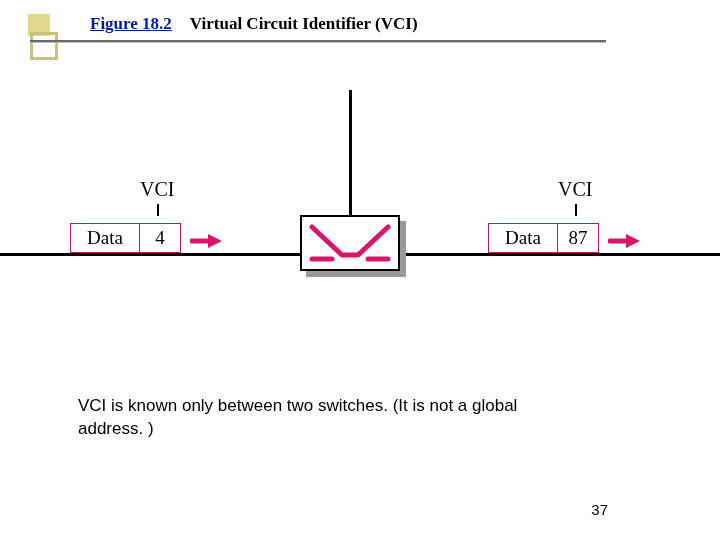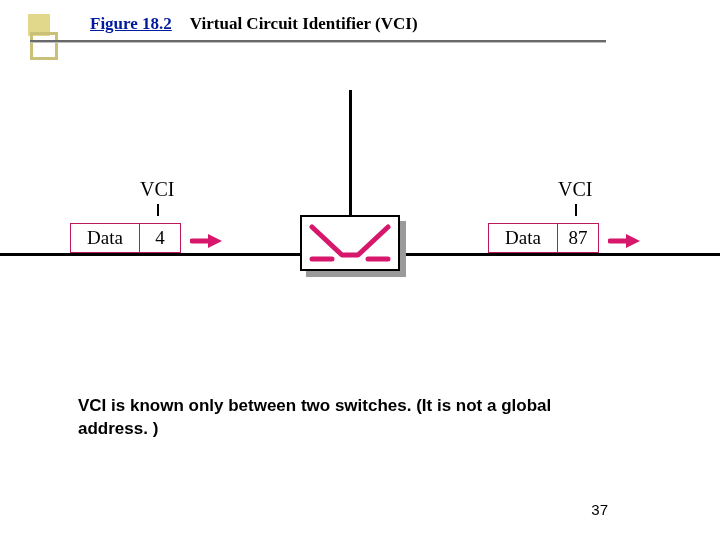--- a/index.html
+++ b/index.html
@@ -26,7 +26,7 @@
   .switch-shadow{position:absolute;left:6px;top:6px;width:100%;height:100%;background:#9a9a9a}
   .switch-face{position:absolute;left:0;top:0;width:100%;height:100%;background:#fff;border:2px solid #000;box-sizing:border-box}
   .switch-face svg{position:absolute;left:0;top:0}
-  .caption{position:absolute;left:78px;top:395px;right:70px;font-family:Verdana,Arial,sans-serif;font-size:17px;font-weight:bold;line-height:1.35}
+  .caption{position:absolute;left:78px;top:395px;right:70px;font-family:Verdana,Arial,sans-serif;font-size:17px;font-weight:normal;line-height:1.35}
   .page-num{position:absolute;right:28px;bottom:22px;font-family:Liberation Sans, sans-serif;font-size:15px;color:#000}
 </style>
 </head>

